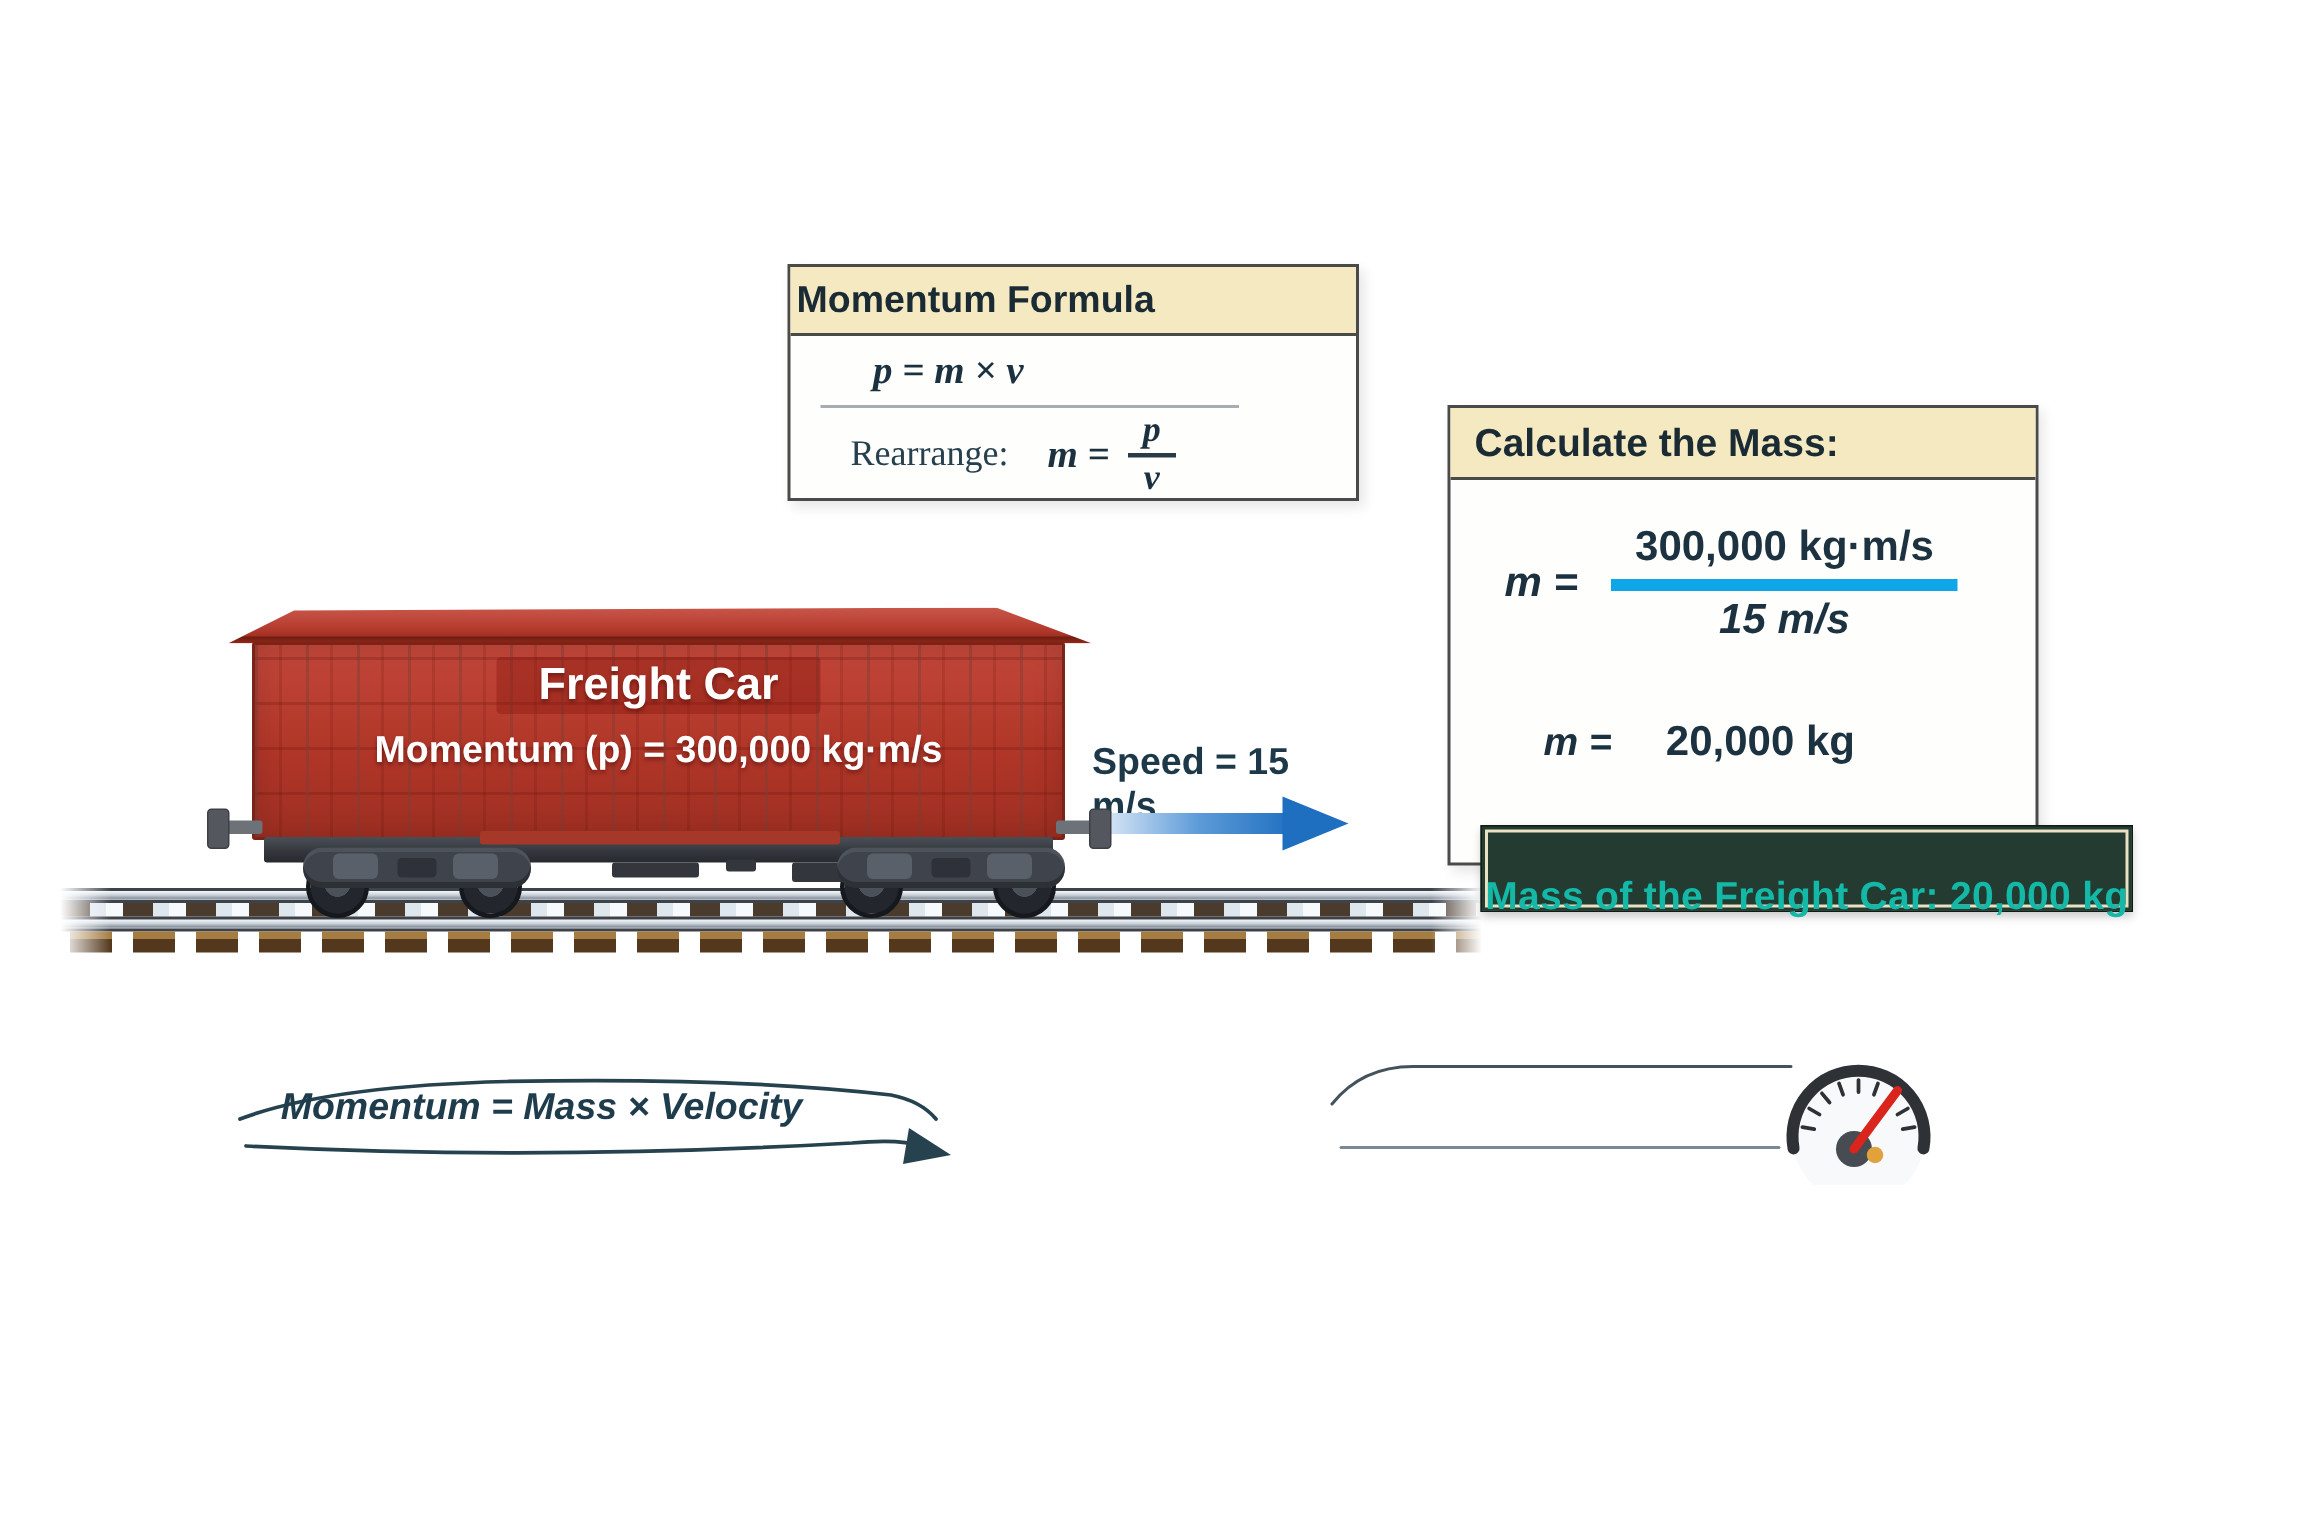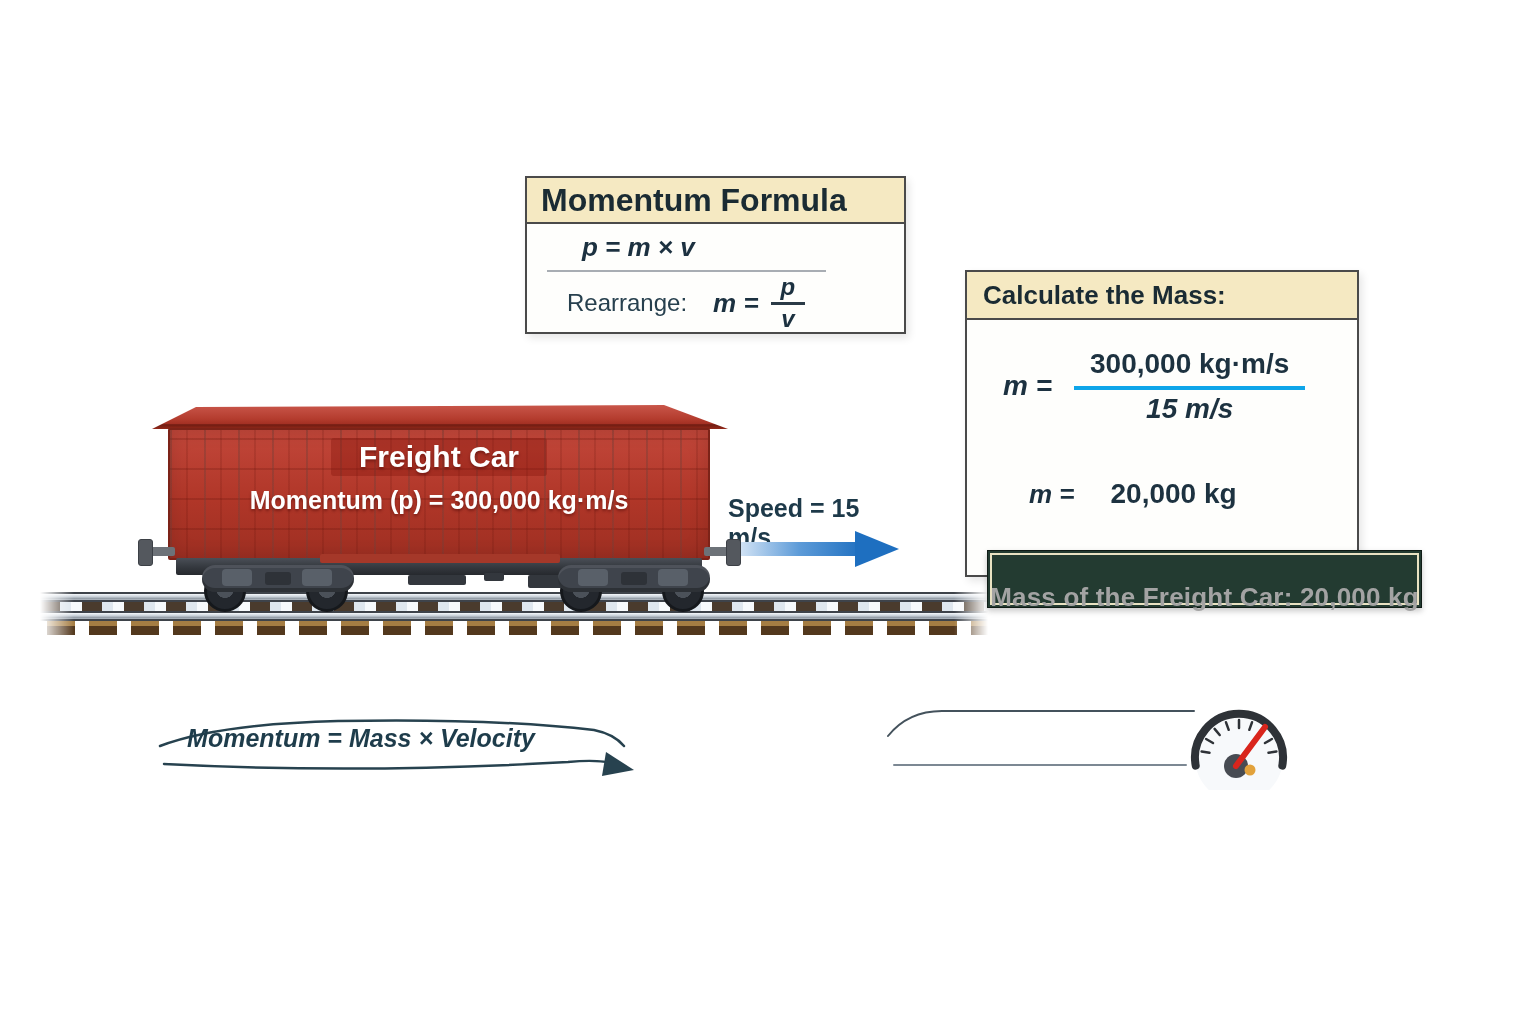--- a/index.html
+++ b/index.html
@@ -12,7 +12,7 @@
   .panel-header{background:#f5e9c2;border-bottom:2px solid #4a4a4a;display:flex;align-items:center;
     font-weight:700;color:#1a2b33;box-sizing:border-box;}
   .formula-panel{left:525px;top:176px;width:381px;height:158px;}
-  .formula-panel .panel-header{height:46px;font-size:32px;padding-left:14px;}
+  .formula-panel .panel-header{height:46px;font-size:25px;padding-left:4px;}
   .formula-body{position:relative;height:142px;}
   .eq1{position:absolute;left:55px;top:8px;font-style:italic;font-weight:700;font-size:26px;color:#1c3140;}
   .eq-divider{position:absolute;left:20px;right:78px;top:46px;height:2px;background:#a8adb3;}

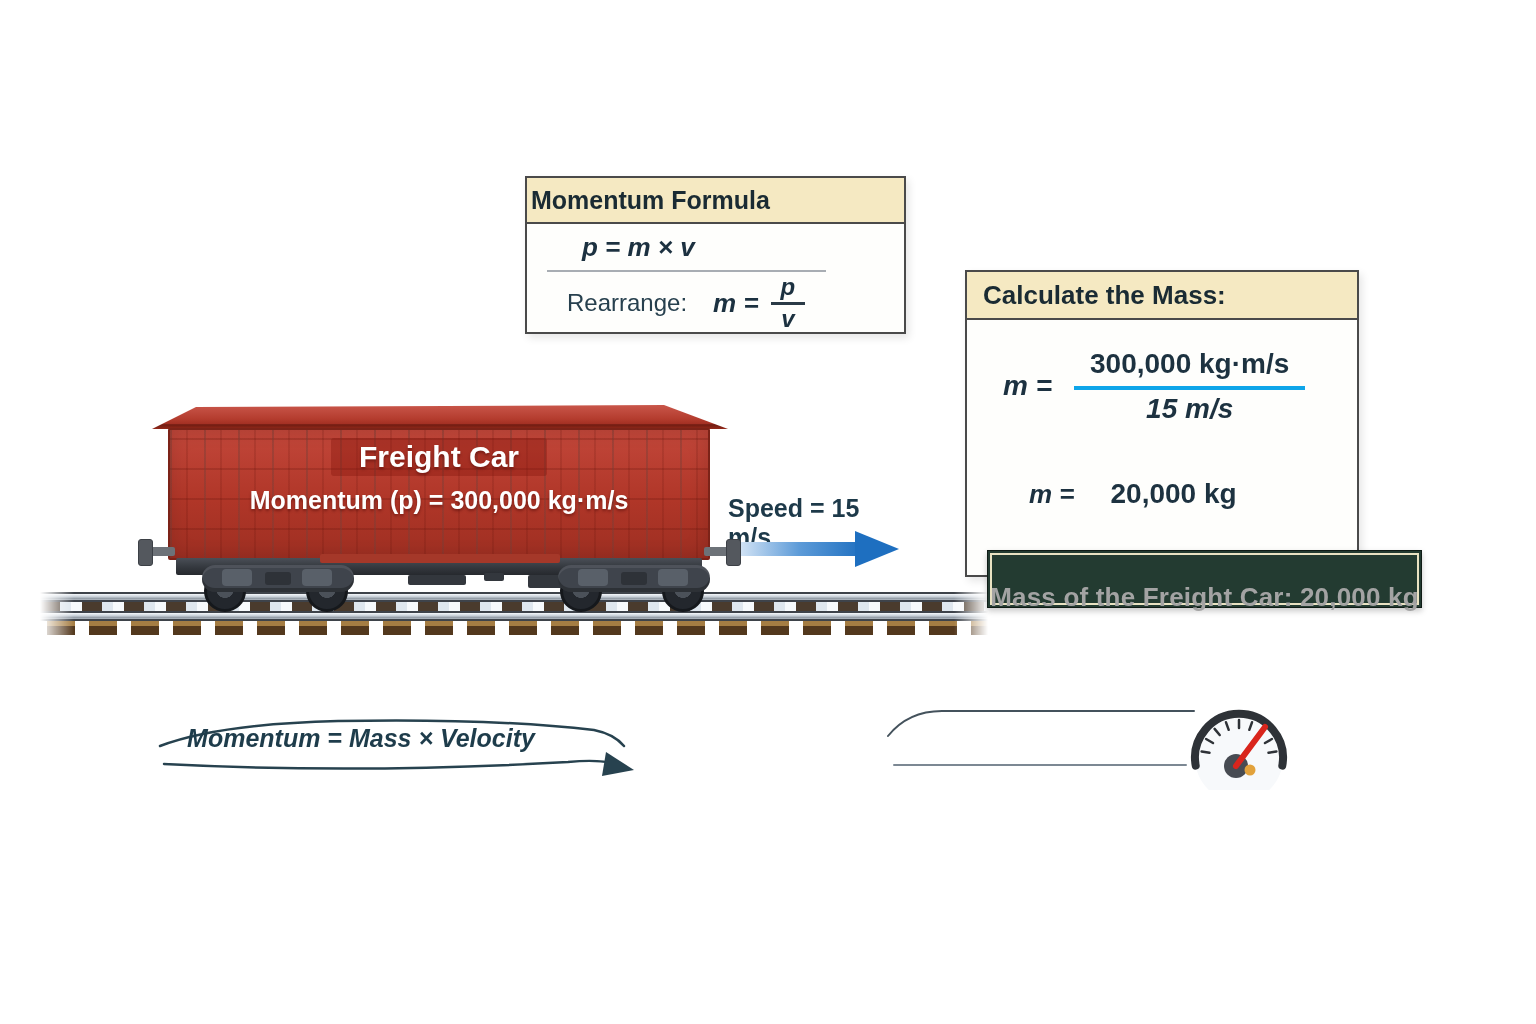--- a/index.html
+++ b/index.html
@@ -13,7 +13,7 @@
     font-weight:700;color:#1a2b33;box-sizing:border-box;}
   .formula-panel{left:525px;top:176px;width:381px;height:158px;}
   .formula-panel .panel-header{height:46px;font-size:25px;padding-left:4px;}
-  .formula-body{position:relative;height:142px;}
+  .formula-body{position:relative;height:142px;font-family:Liberation Serif, serif;}
   .eq1{position:absolute;left:55px;top:8px;font-style:italic;font-weight:700;font-size:26px;color:#1c3140;}
   .eq-divider{position:absolute;left:20px;right:78px;top:46px;height:2px;background:#a8adb3;}
   .rearrange-row{position:absolute;left:40px;top:50px;height:58px;display:flex;align-items:center;}

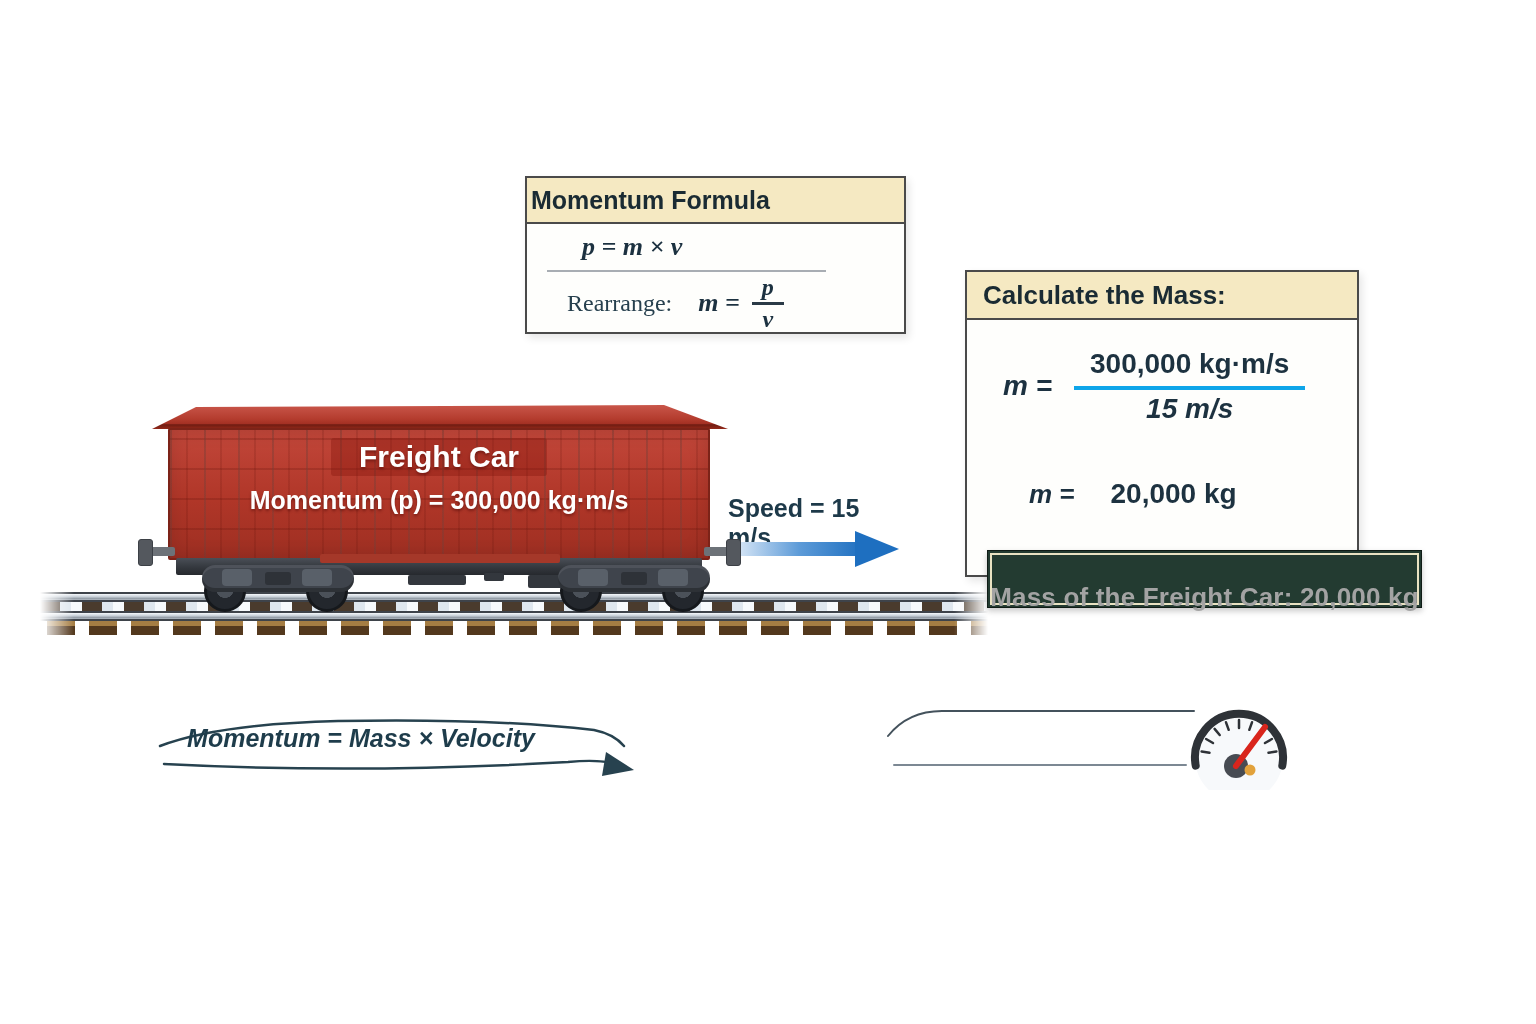--- a/index.html
+++ b/index.html
@@ -31,7 +31,7 @@
   .calc-frac-row .m-eq{margin-left:0;font-size:28px;}
   .calc-frac{display:inline-block;text-align:center;margin-left:22px;}
   .calc-frac .num{display:block;font-weight:700;font-size:28px;line-height:32px;
-    border-bottom:4px solid #0ea5e9;padding:0 16px 6px;color:#1d3240;}
+    border-bottom:8px solid #0ea5e9;padding:0 16px 6px;color:#1d3240;}
   .calc-frac .den{display:block;font-style:italic;font-weight:700;font-size:28px;line-height:30px;padding-top:4px;color:#1d3240;text-align:center;}
   .calc-result-row{position:absolute;left:36px;top:158px;display:flex;align-items:center;}
   .result-val{font-weight:700;font-size:28px;margin-left:36px;color:#1d3240;}

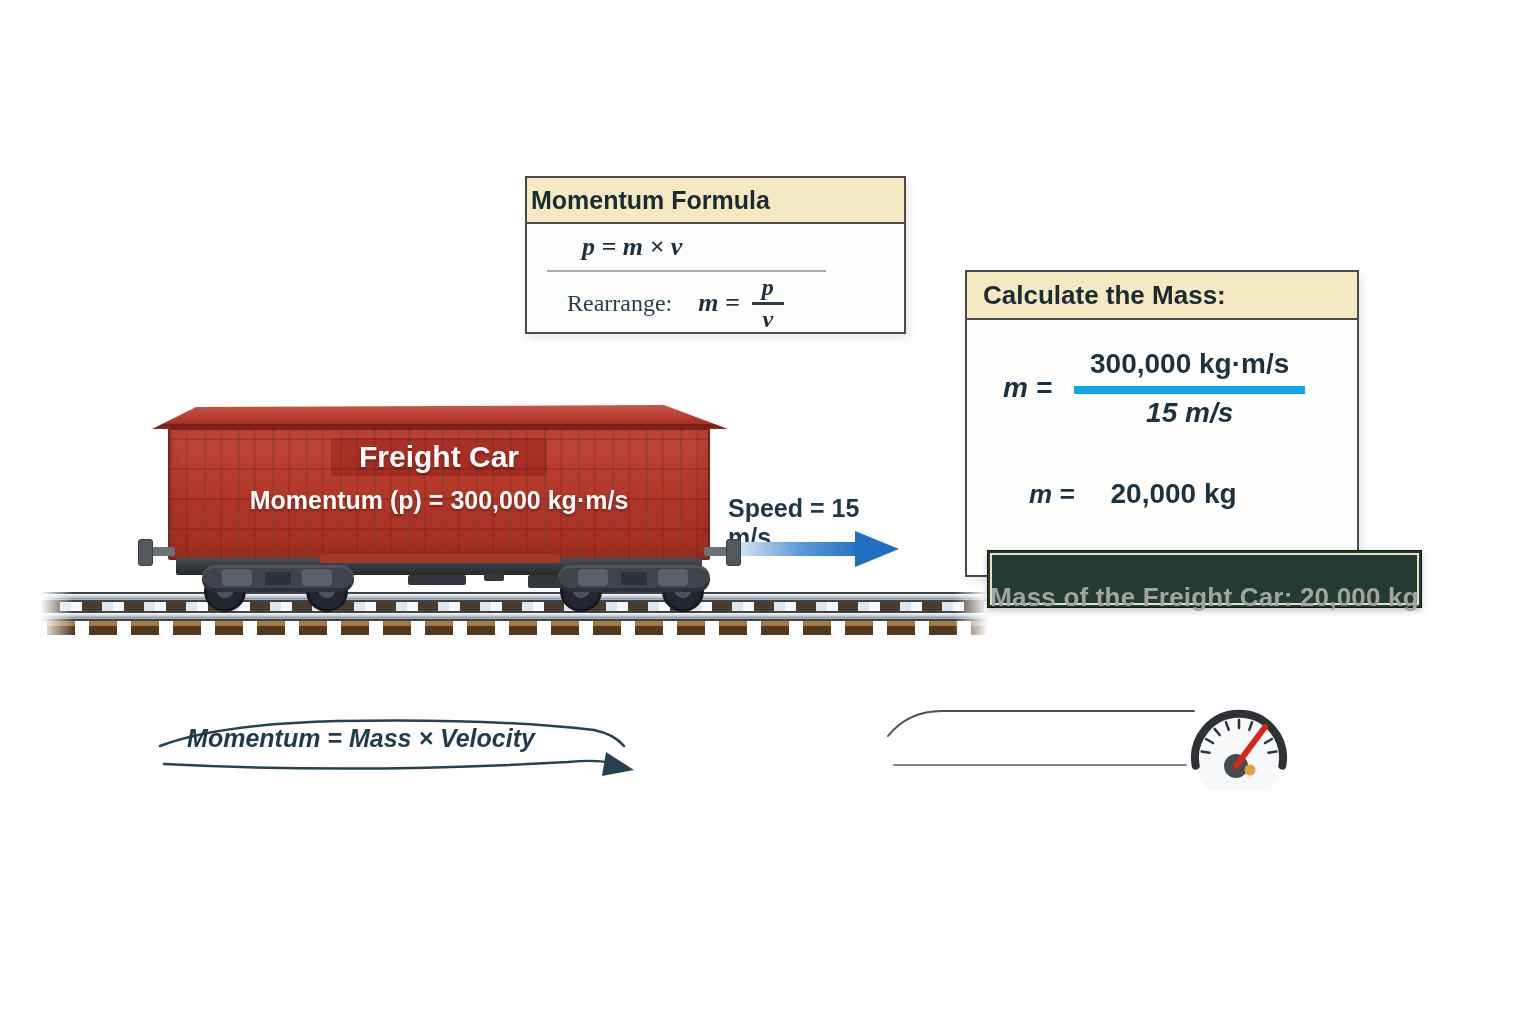--- a/index.html
+++ b/index.html
@@ -38,7 +38,7 @@
   .green-banner{position:absolute;left:20px;top:230px;width:435px;height:58px;background:#233b31;
     border:1px solid #101c16;box-shadow:inset 0 0 0 2px #233b31, inset 0 0 0 4px #e9e2c2, 0 3px 6px rgba(0,0,0,0.22);
     display:flex;align-items:center;justify-content:center;box-sizing:border-box;}
-  .green-banner span{font-weight:700;font-size:26px;color:#a3a3a3;letter-spacing:0.2px;margin-top:36px;}
+  .green-banner span{font-weight:700;font-size:26px;color:#14b8a6;letter-spacing:0.2px;margin-top:36px;}
 
   
   .car{position:absolute;left:140px;top:400px;width:600px;height:215px;z-index:5;}

